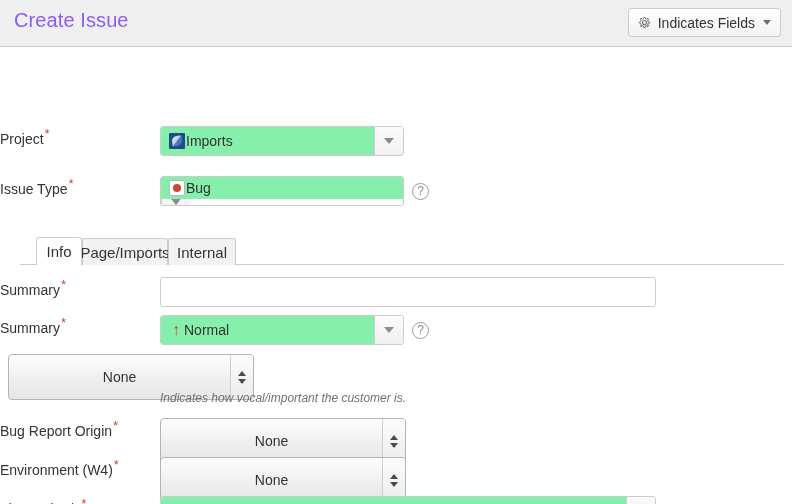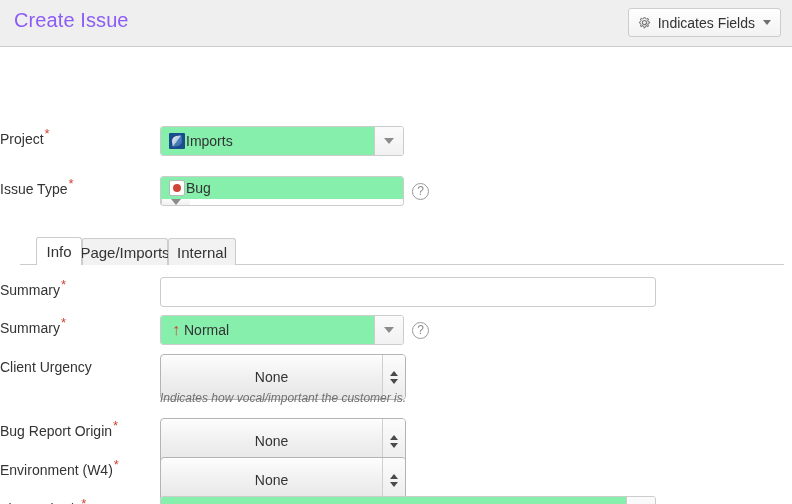--- a/index.html
+++ b/index.html
@@ -418,9 +418,6 @@
   </div>
 
   <div class="field-row" style="top:307px;">
-    <div class="field-label">
-      <span>Client Urgency</span>
-    </div>
     <div class="field-control">
       <div class="native-select" style="width:246px;">
         <span class="sel-text">None</span>

